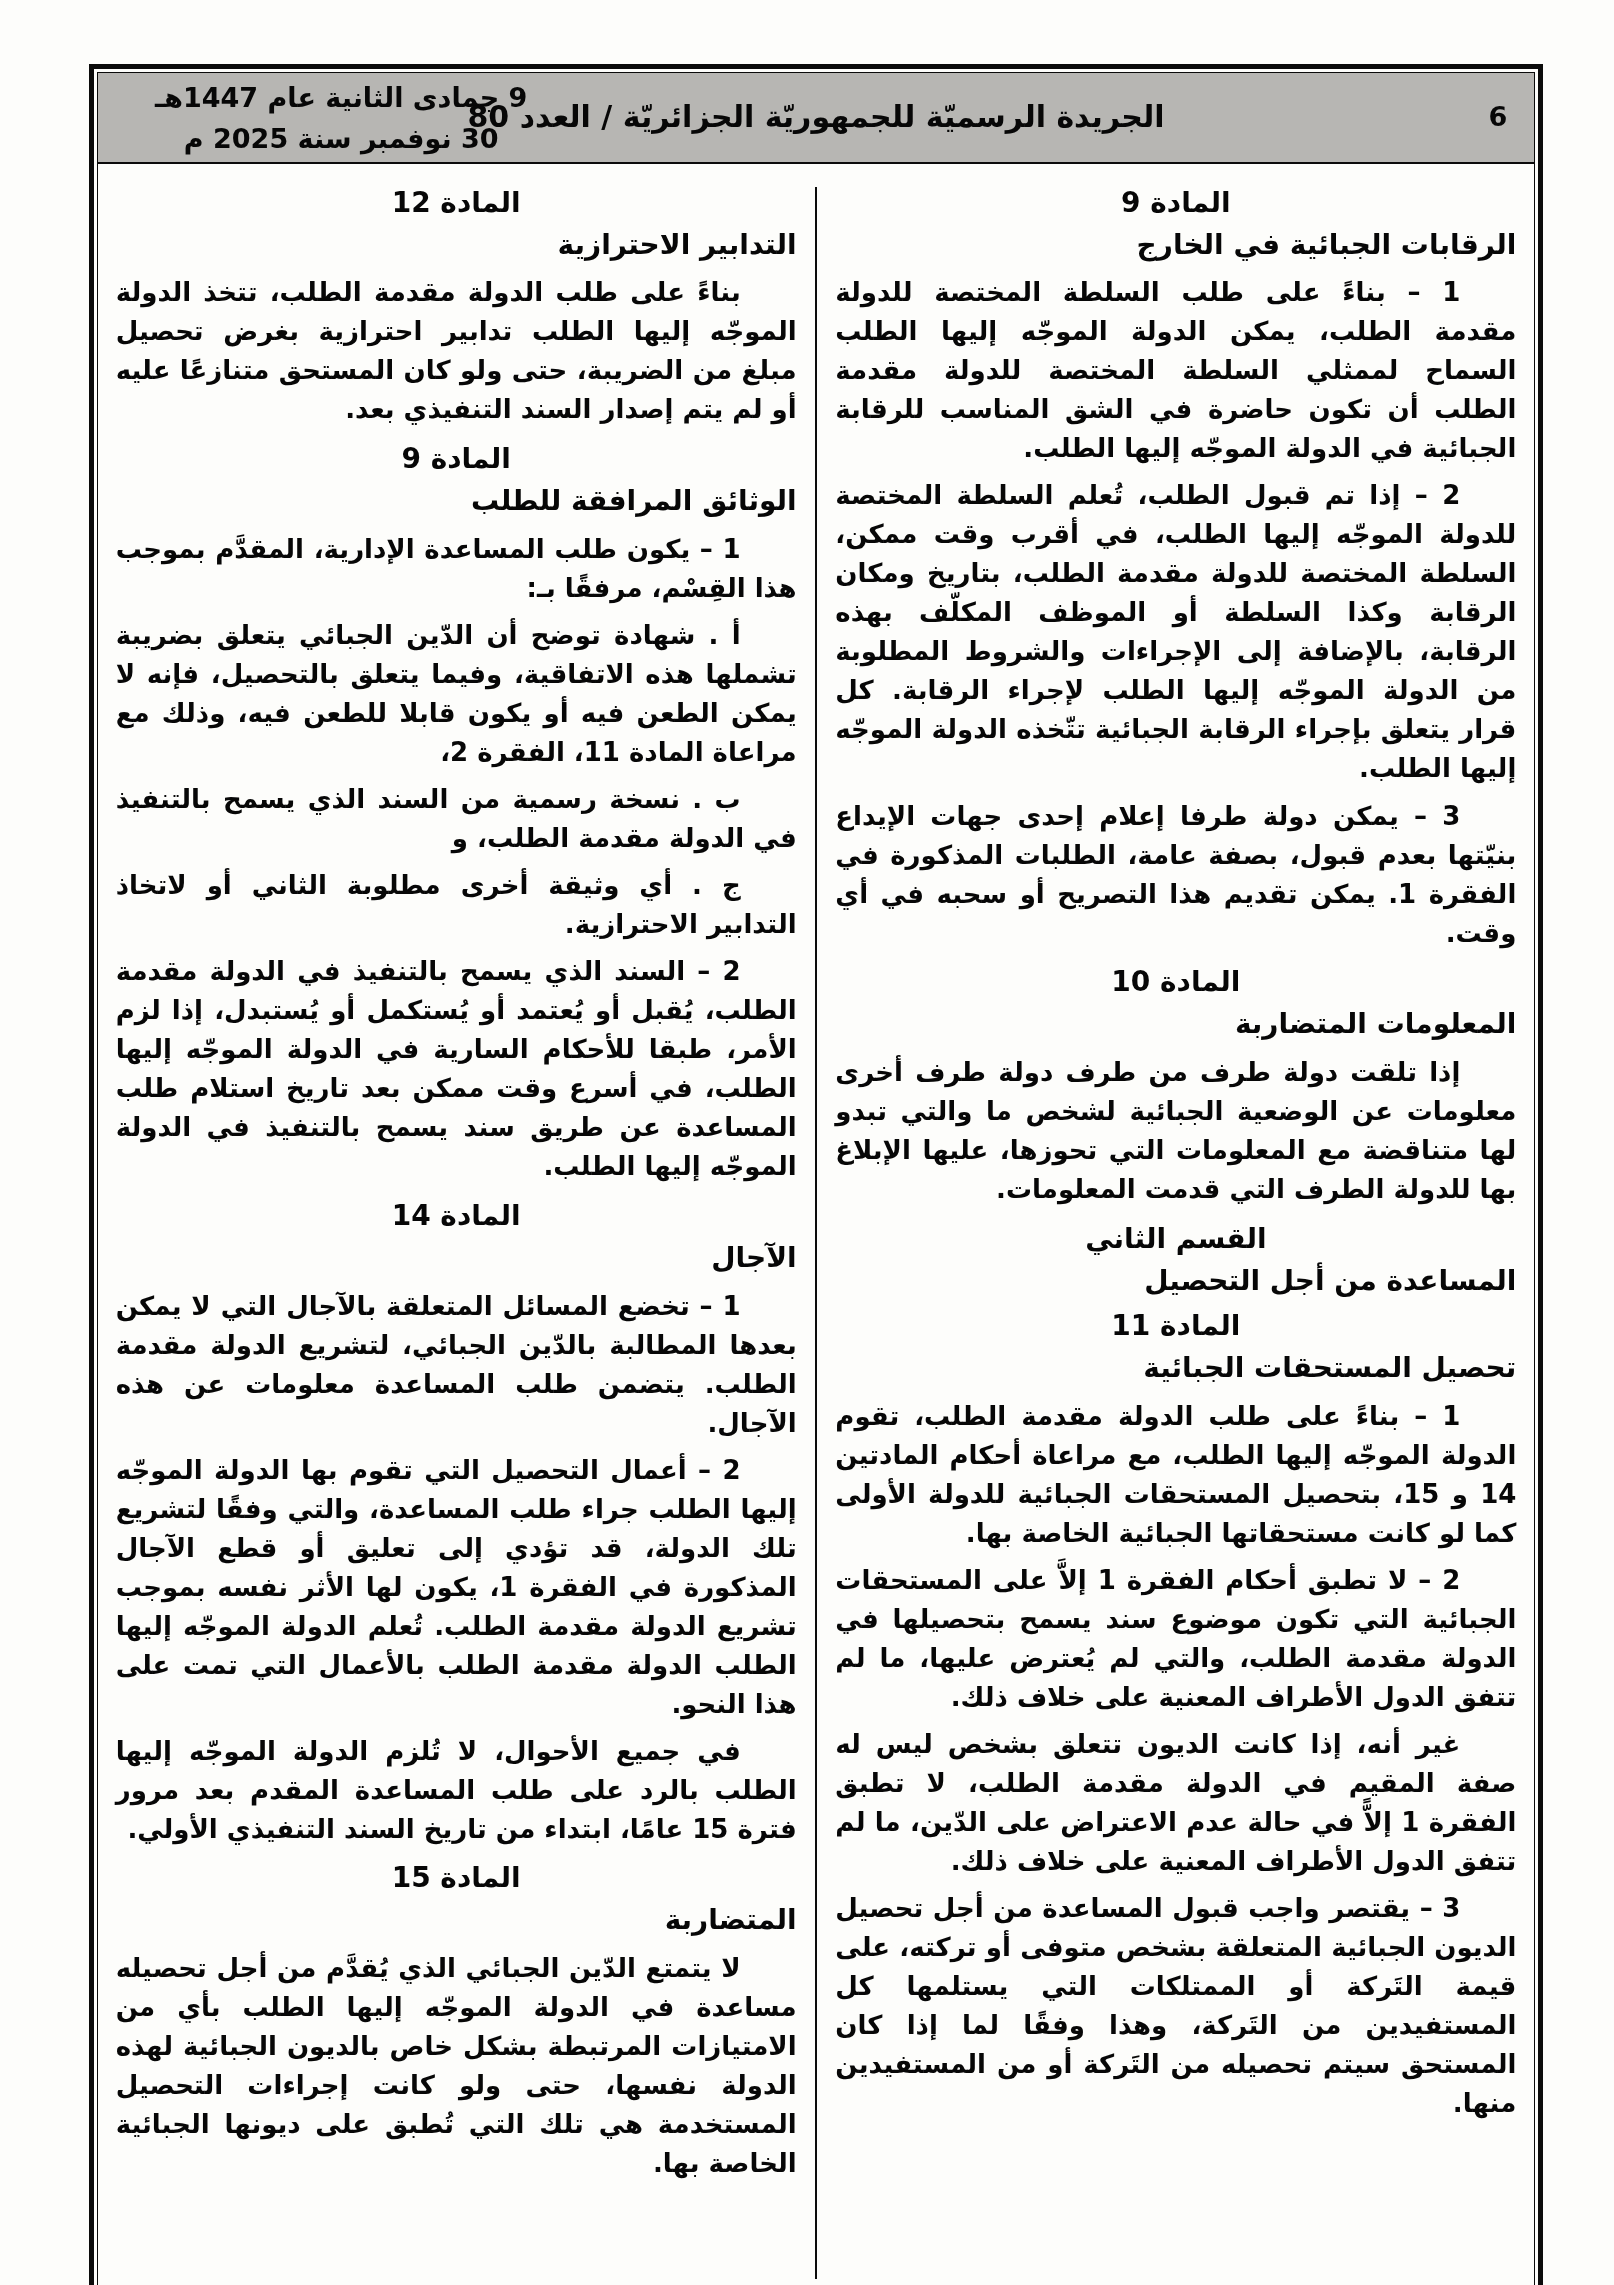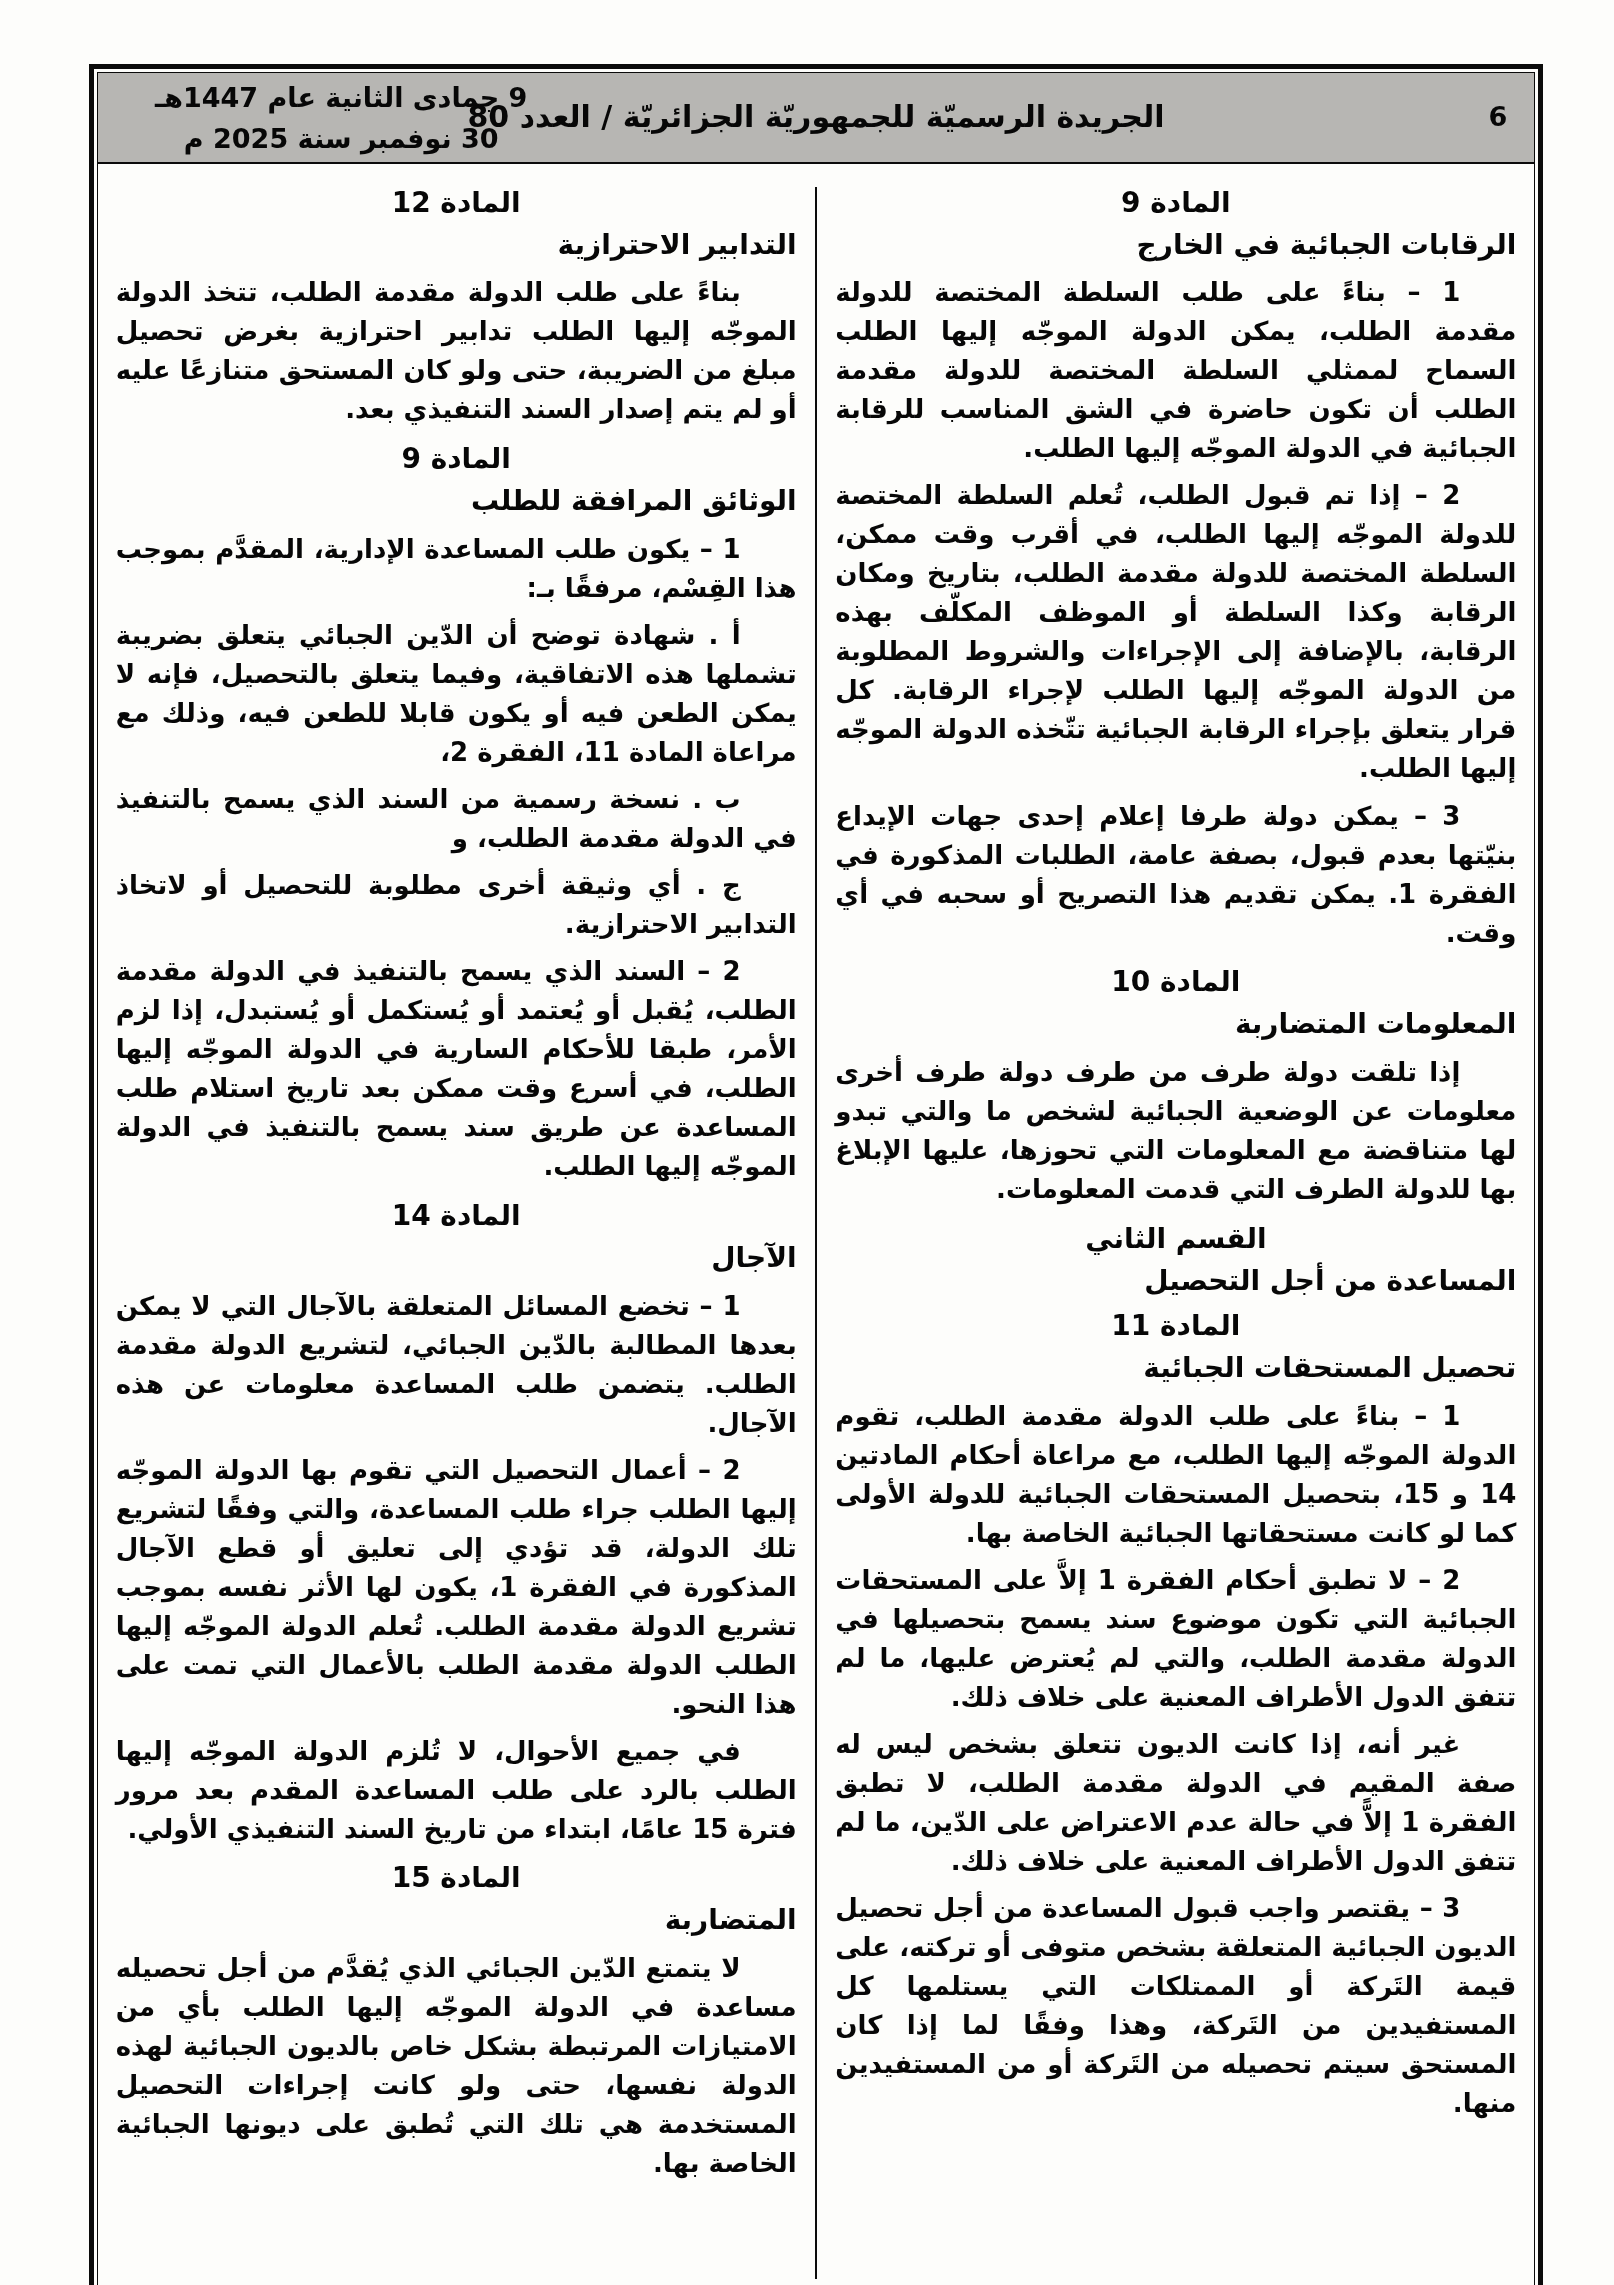--- a/index.html
+++ b/index.html
@@ -142,7 +142,7 @@
         <p class="para">1 – يكون طلب المساعدة الإدارية، المقدَّم بموجب هذا القِسْم، مرفقًا بـ:</p>
         <p class="para">أ . شهادة توضح أن الدّين الجبائي يتعلق بضريبة تشملها هذه الاتفاقية، وفيما يتعلق بالتحصيل، فإنه لا يمكن الطعن فيه أو يكون قابلا للطعن فيه، وذلك مع مراعاة المادة 11، الفقرة 2،</p>
         <p class="para">ب . نسخة رسمية من السند الذي يسمح بالتنفيذ في الدولة مقدمة الطلب، و</p>
-        <p class="para">ج . أي وثيقة أخرى مطلوبة للتحصيل أو لاتخاذ التدابير الاحترازية.</p>
+        <p class="para">ج . أي وثيقة أخرى مطلوبة الثاني أو لاتخاذ التدابير الاحترازية.</p>
         <p class="para">2 – السند الذي يسمح بالتنفيذ في الدولة مقدمة الطلب، يُقبل أو يُعتمد أو يُستكمل أو يُستبدل، إذا لزم الأمر، طبقا للأحكام السارية في الدولة الموجّه إليها الطلب، في أسرع وقت ممكن بعد تاريخ استلام طلب المساعدة عن طريق سند يسمح بالتنفيذ في الدولة الموجّه إليها الطلب.</p>
         <div class="art-num">المادة 14</div>
         <div class="art-title">الآجال</div>

